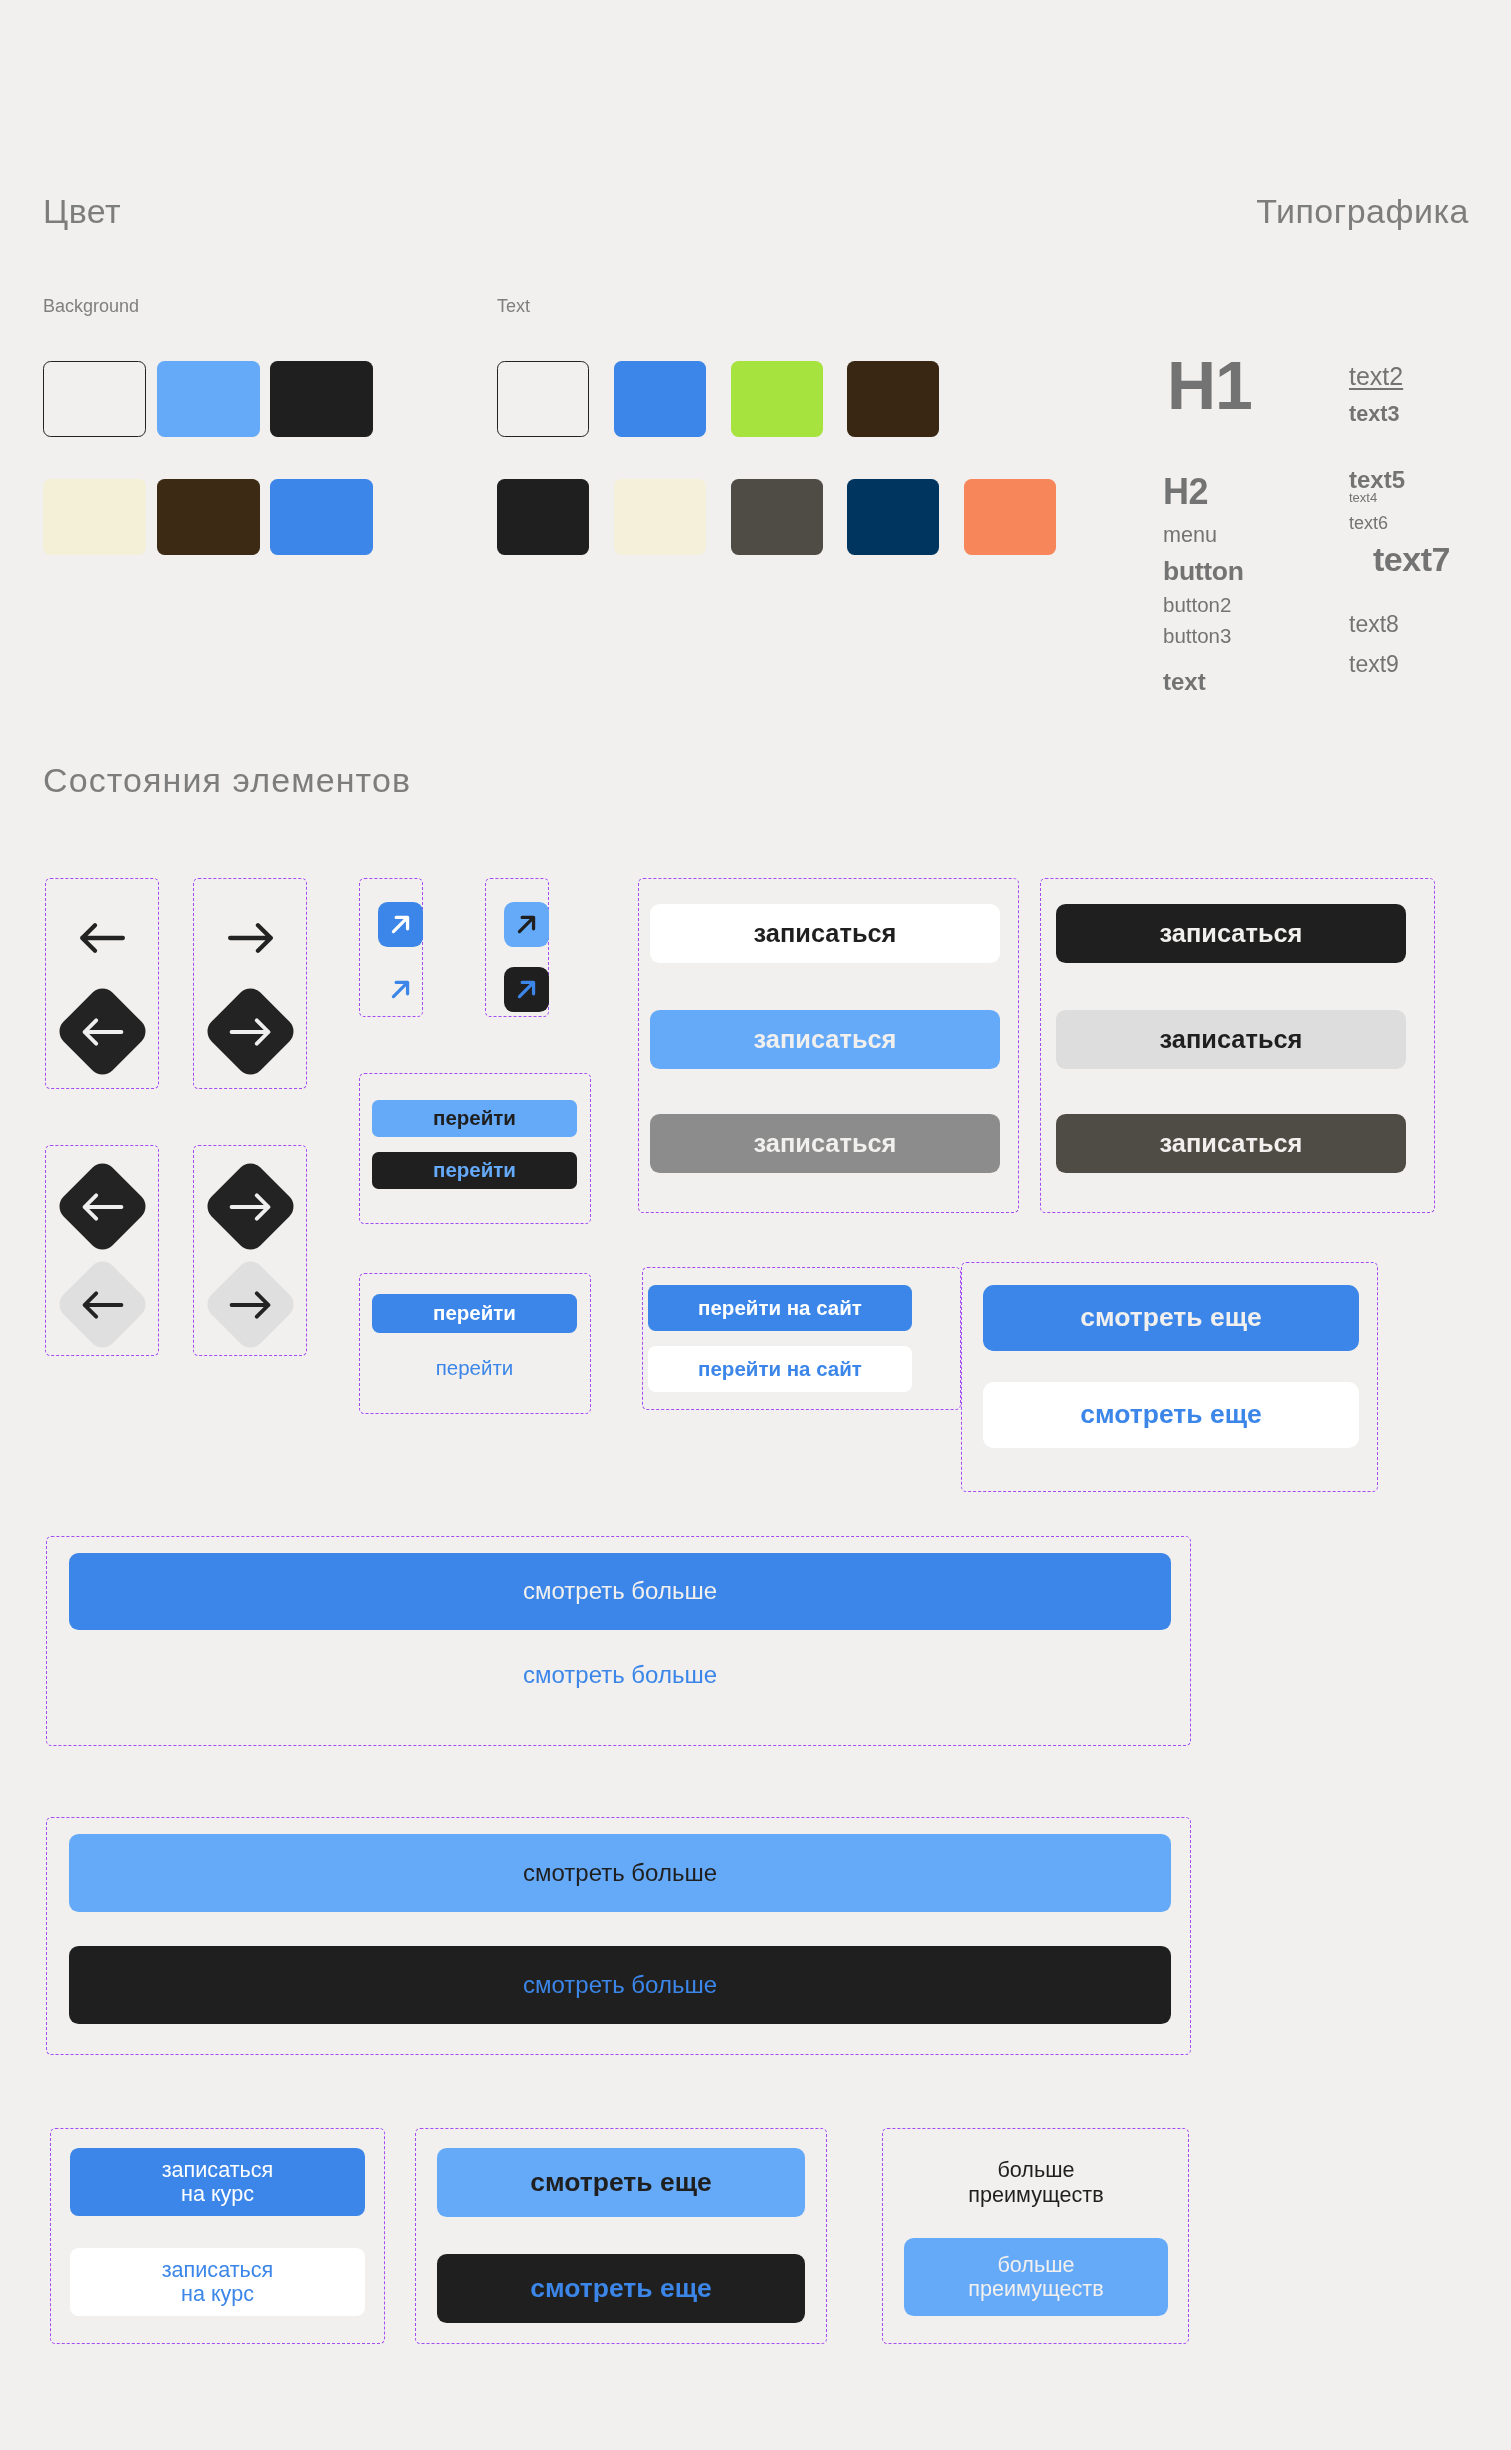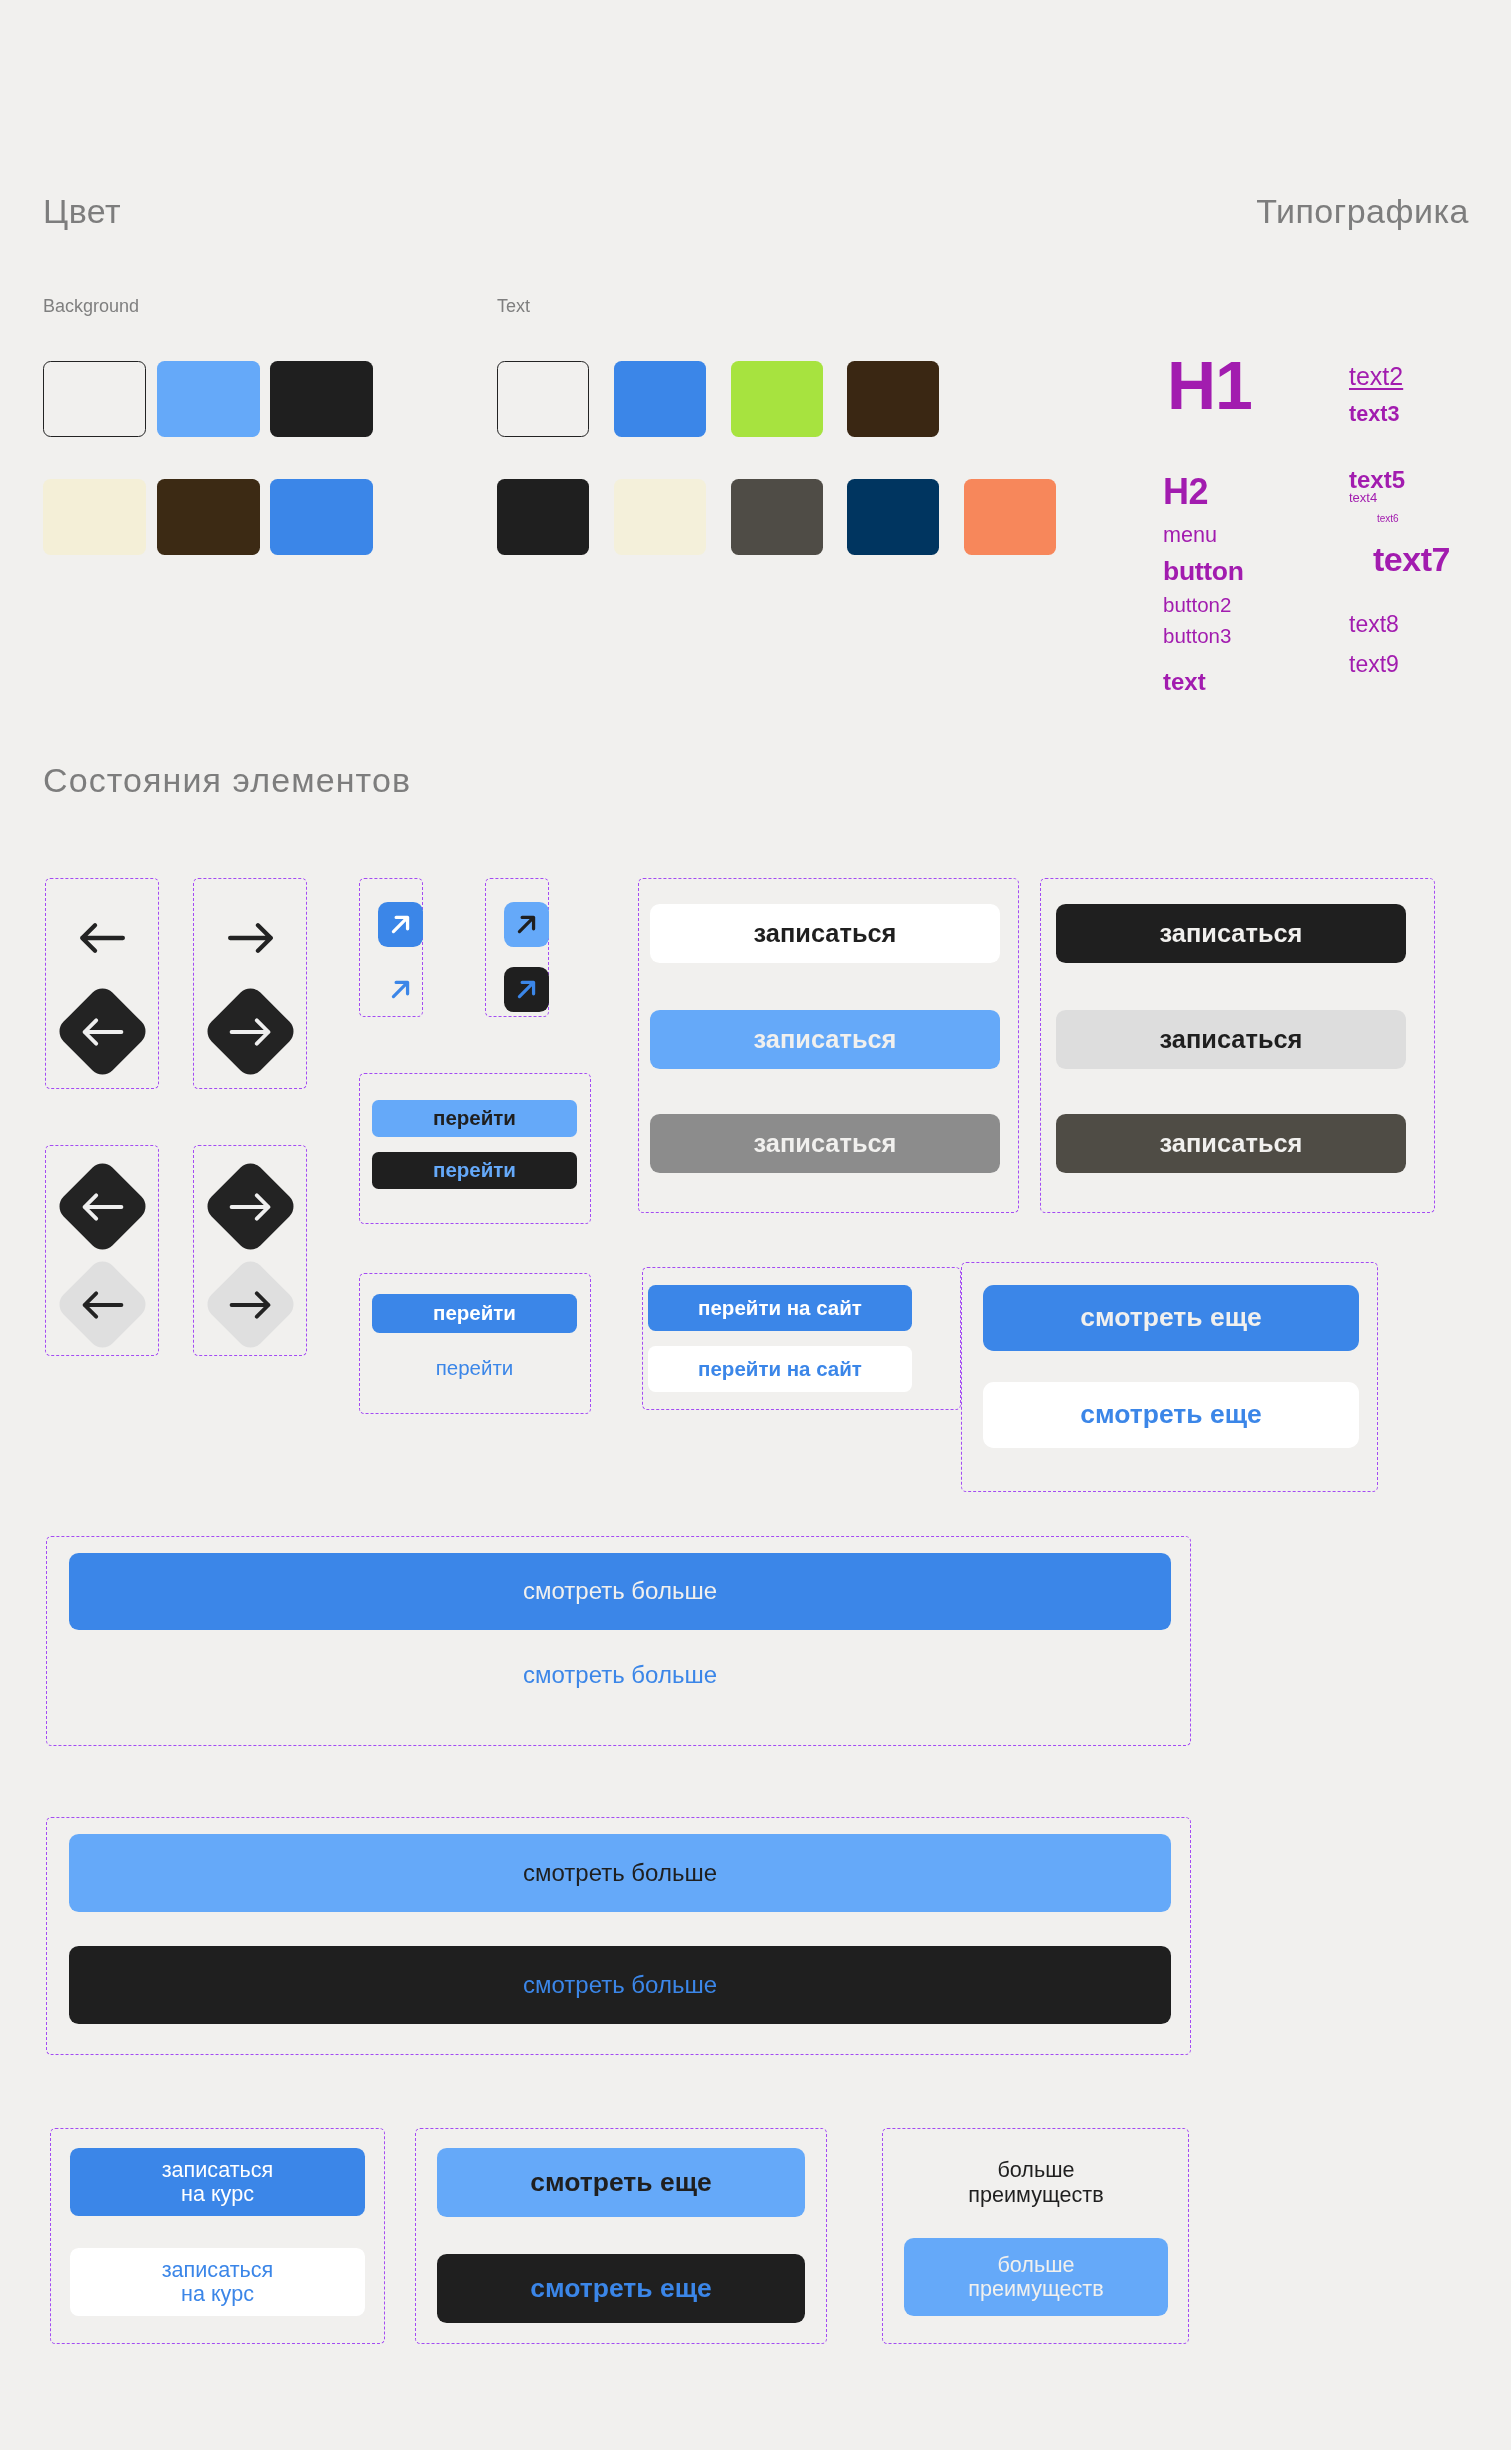--- a/index.html
+++ b/index.html
@@ -40,7 +40,7 @@
   .swatch.outline { background: #f1f0ee; border: 1.1px solid #232323; }
 
   
-  .typo { position: absolute; color: #a21caf; white-space: nowrap; }
+  .typo { position: absolute; color: #737373; white-space: nowrap; }
   .t-h1      { left: 1167px; top: 346px;  font-size: 68px; font-weight: 700; letter-spacing: -1.1px; }
   .t-h2      { left: 1163px; top: 471px;  font-size: 36px;  font-weight: 700; letter-spacing: -0.5px; }
   .t-menu    { left: 1163px; top: 522px;  font-size: 21.6px;  font-weight: 500; }

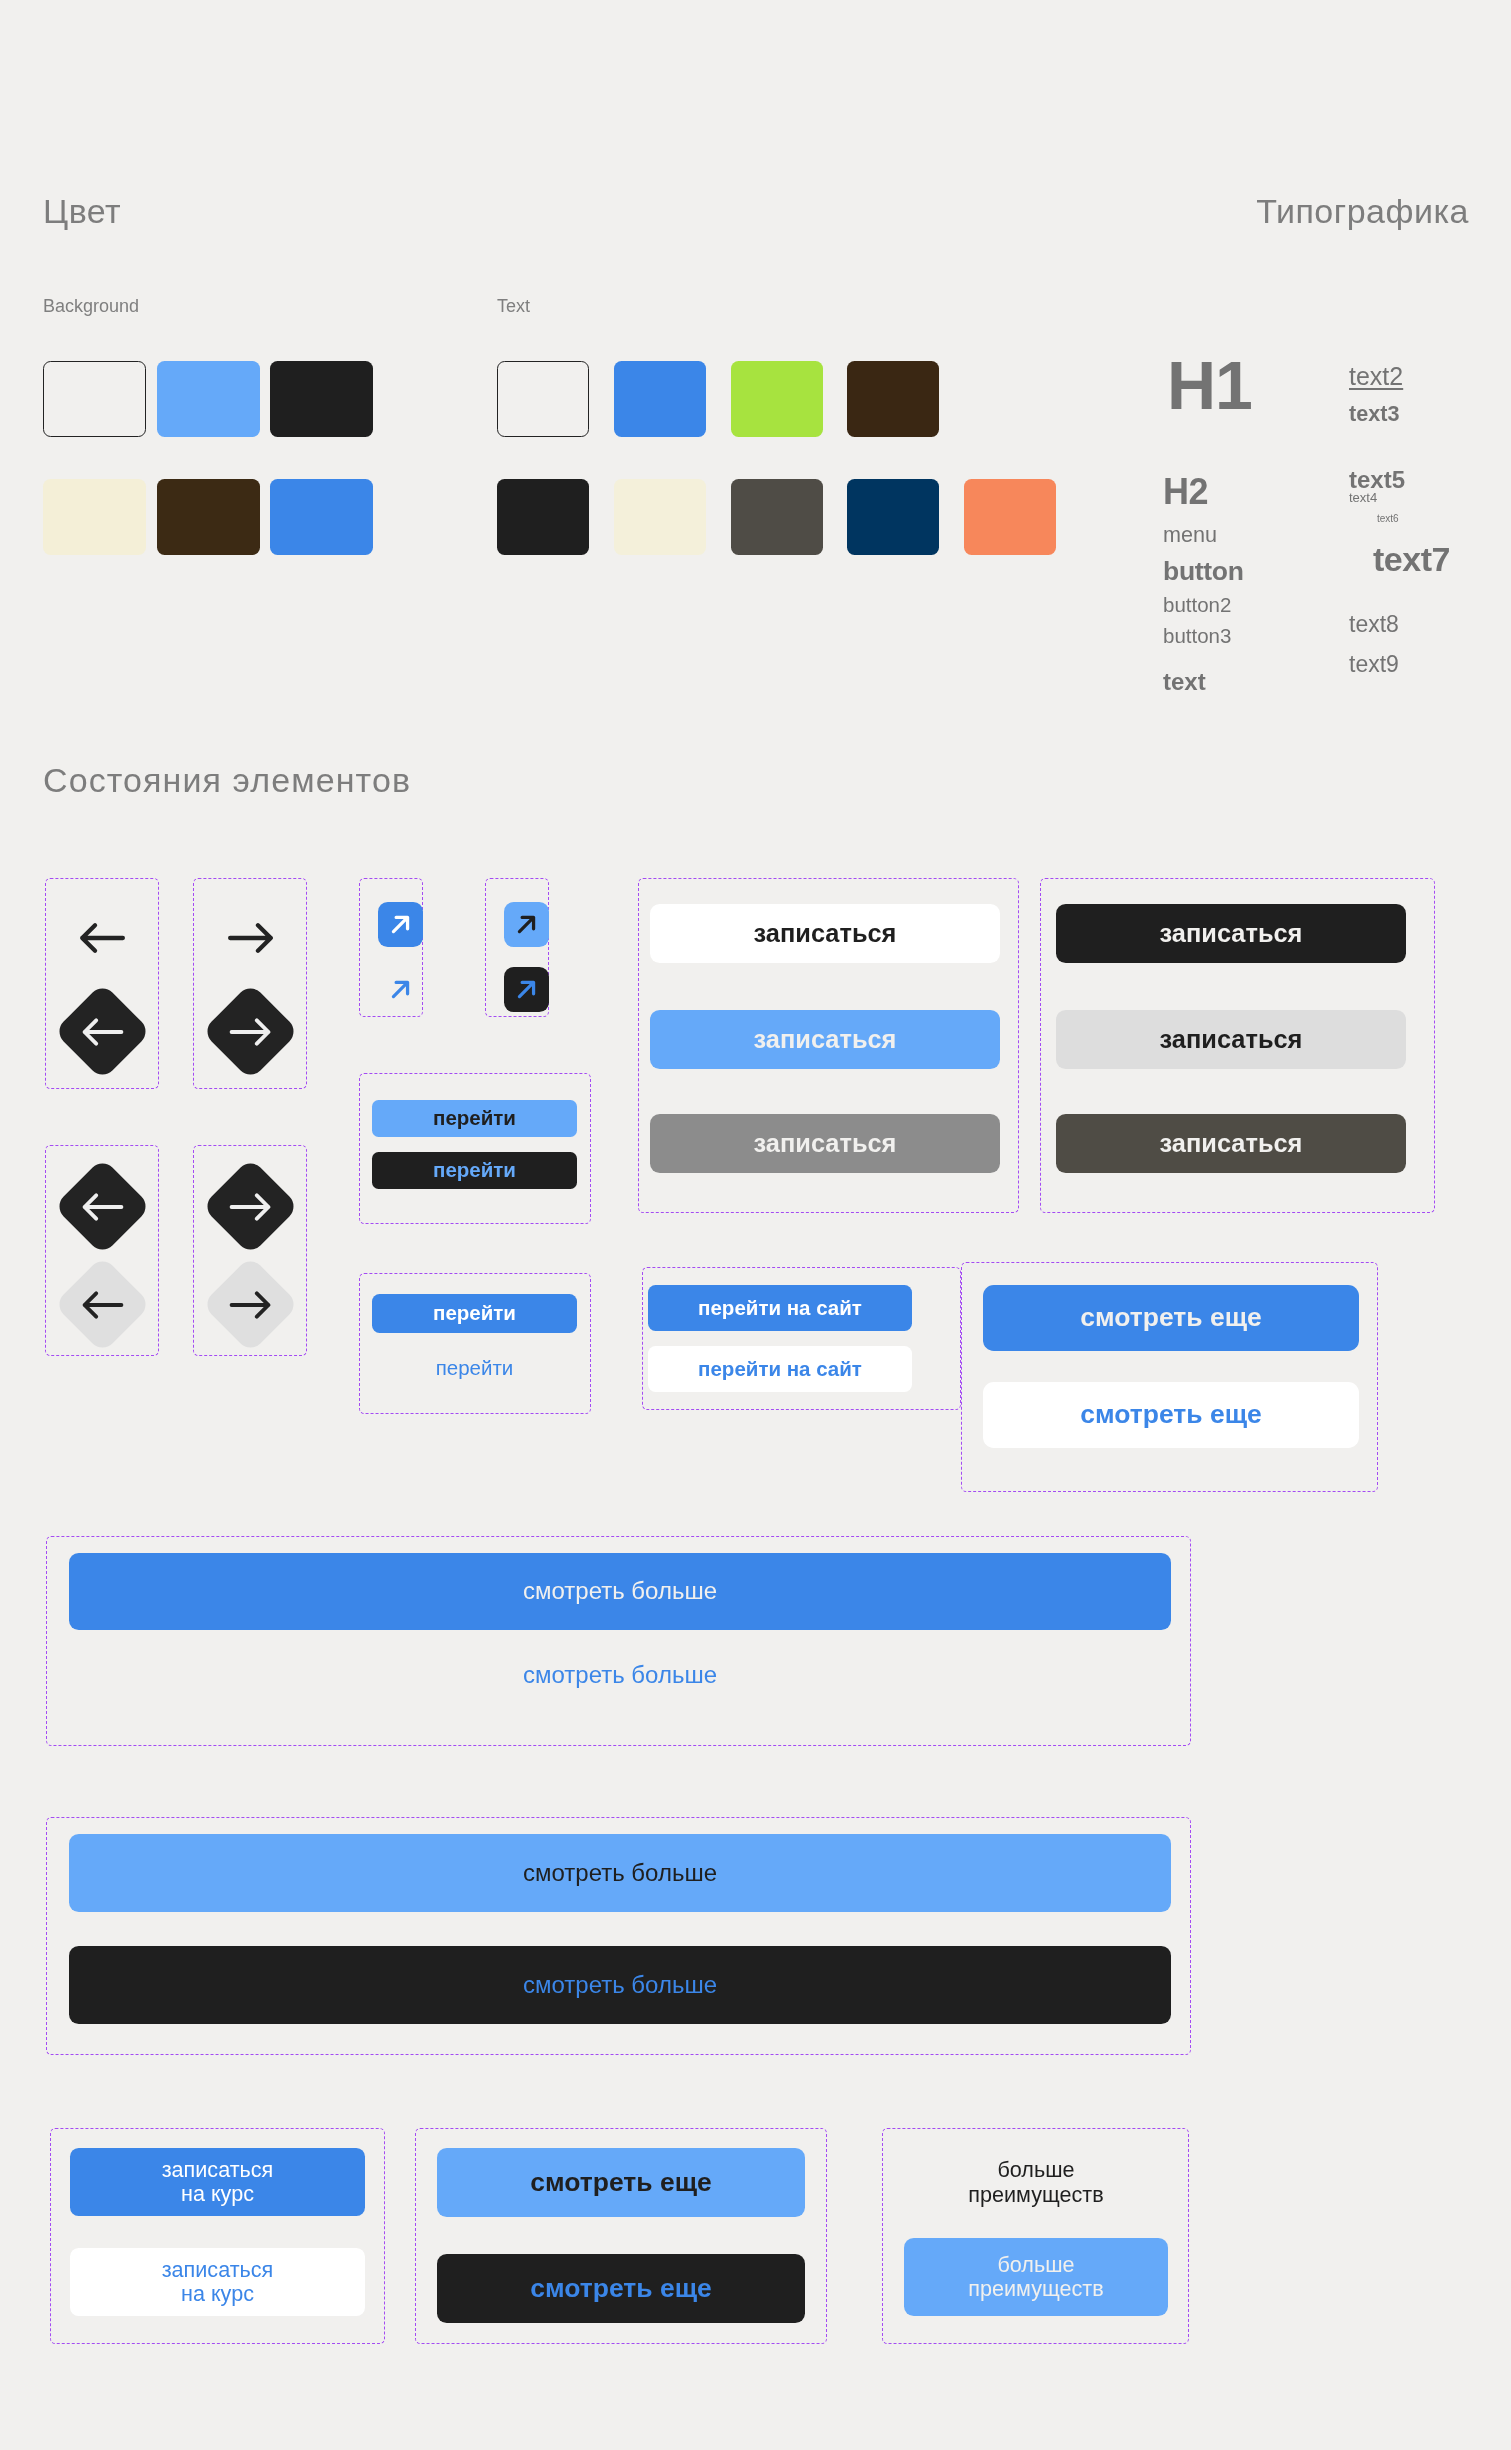--- a/index.html
+++ b/index.html
@@ -53,7 +53,7 @@
   .t-text3 { left: 1349px; top: 401px;  font-size: 21.6px; font-weight: 700; }
   .t-text4 { left: 1349px; top: 446px;  font-size: 13px; font-weight: 400; margin-top: 44px; }
   .t-text5 { left: 1349px; top: 466px;  font-size: 24px; font-weight: 700; }
-  .t-text6 { left: 1377px; top: 513px;  font-size: 10px; font-weight: 400; }
+  .t-text6 { left: 1349px; top: 513px;  font-size: 18px; font-weight: 400; }
   .t-text7 { left: 1349px; top: 540px; font-size: 34px; font-weight: 700; letter-spacing: -0.5px; margin-left: 24px; }
   .t-text8 { left: 1349px; top: 611px; font-size: 23px; font-weight: 400; }
   .t-text9 { left: 1349px; top: 651px; font-size: 23px; font-weight: 400; }

